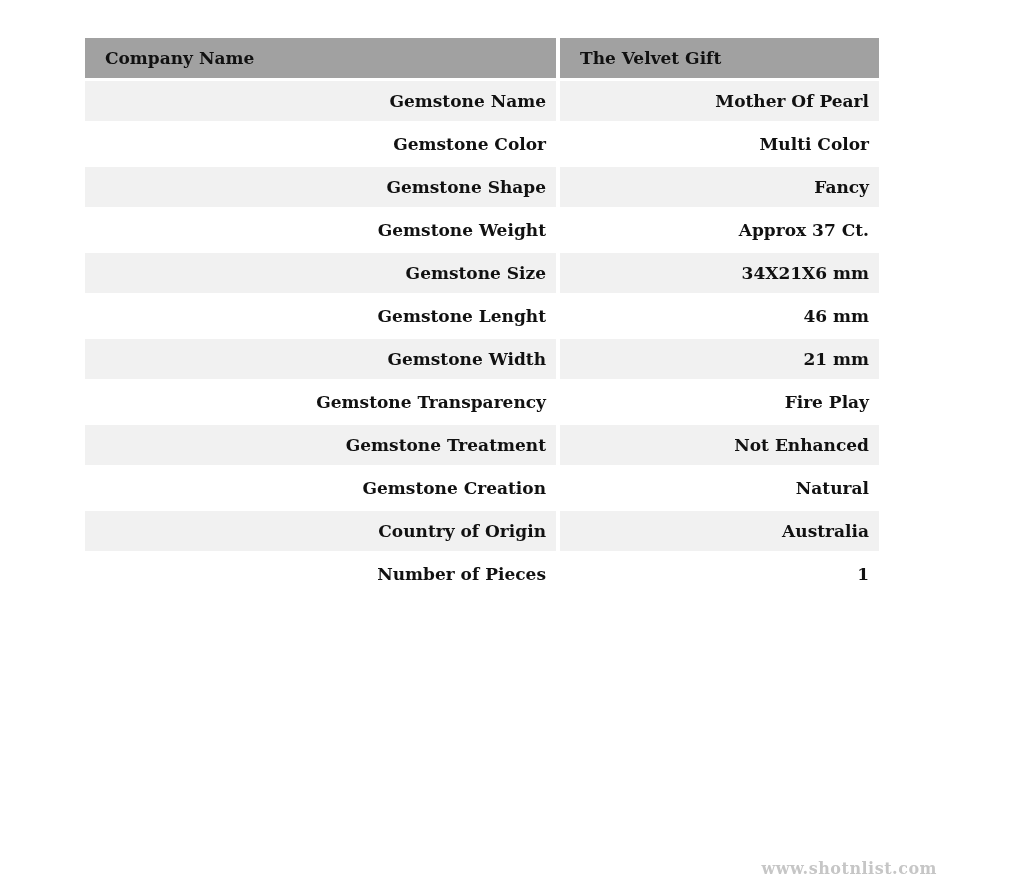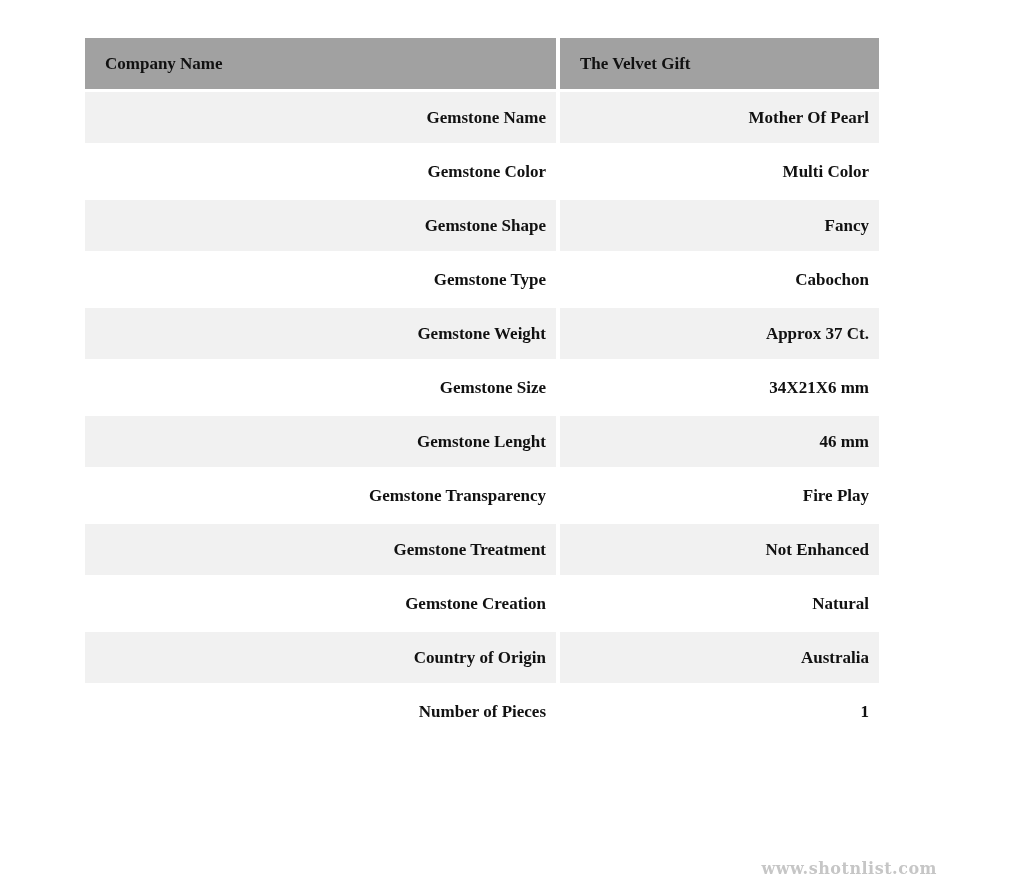--- a/index.html
+++ b/index.html
@@ -25,7 +25,7 @@
   }
   .spec-table th,
   .spec-table td {
-    height: 51px;
+    height: 40px;
     padding: 0 10px 0 20px;
     vertical-align: middle;
     text-align: left;
@@ -34,7 +34,6 @@
     color: var(--text-color, #111111);
     white-space: nowrap;
     overflow: hidden;
-    font-family: Liberation Serif, serif;
   }
   .col-label { width: 471px; }  
   .col-value { width: 319px; }  

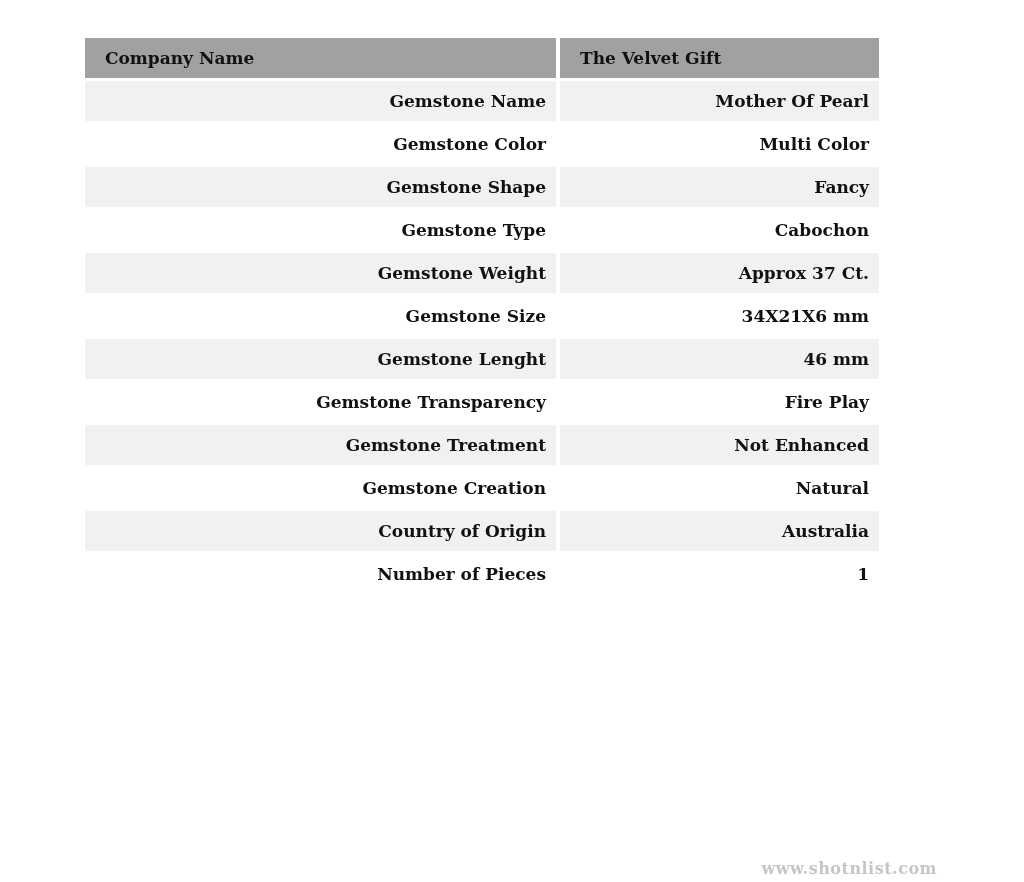--- a/index.html
+++ b/index.html
@@ -88,10 +88,6 @@
           <td>Fancy</td>
         </tr>
         <tr class="data-row">
-          <td>Gemstone Type</td>
-          <td>Cabochon</td>
-        </tr>
-        <tr class="data-row">
           <td>Gemstone Weight</td>
           <td>Approx 37 Ct.</td>
         </tr>

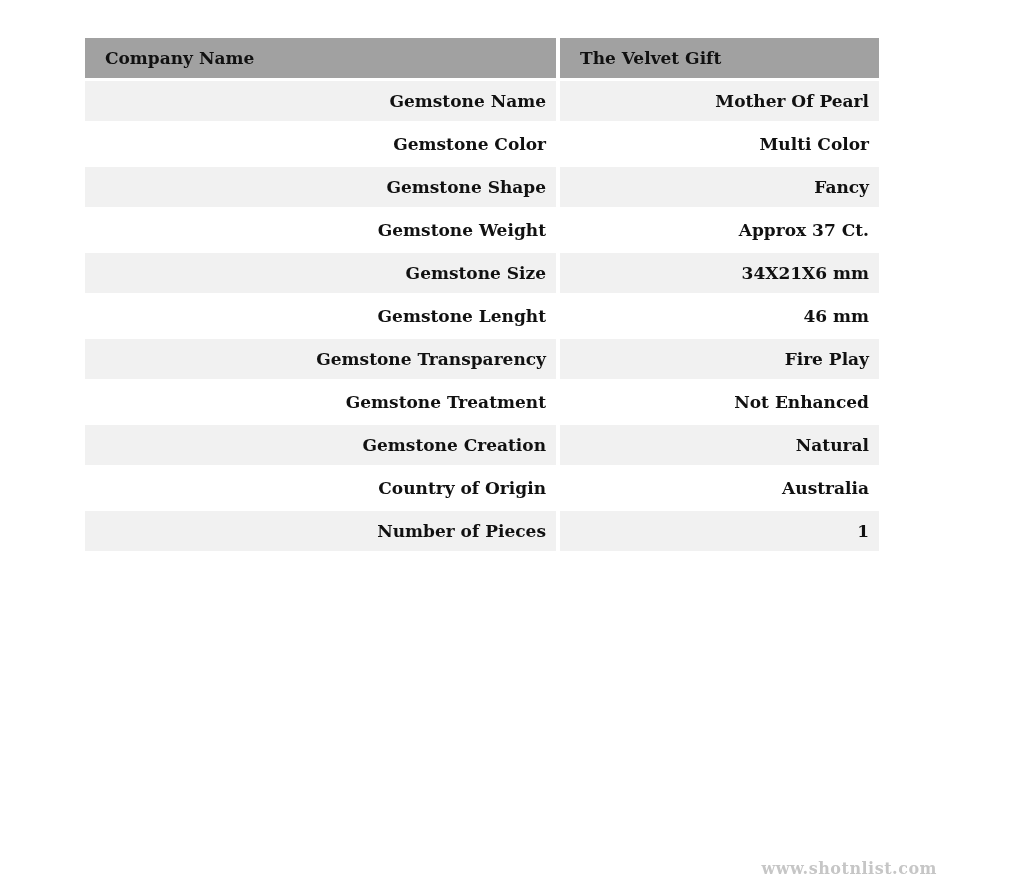--- a/index.html
+++ b/index.html
@@ -100,6 +100,10 @@
           <td>46 mm</td>
         </tr>
         <tr class="data-row">
+          <td>Gemstone Width</td>
+          <td>21 mm</td>
+        </tr>
+        <tr class="data-row">
           <td>Gemstone Transparency</td>
           <td>Fire Play</td>
         </tr>

